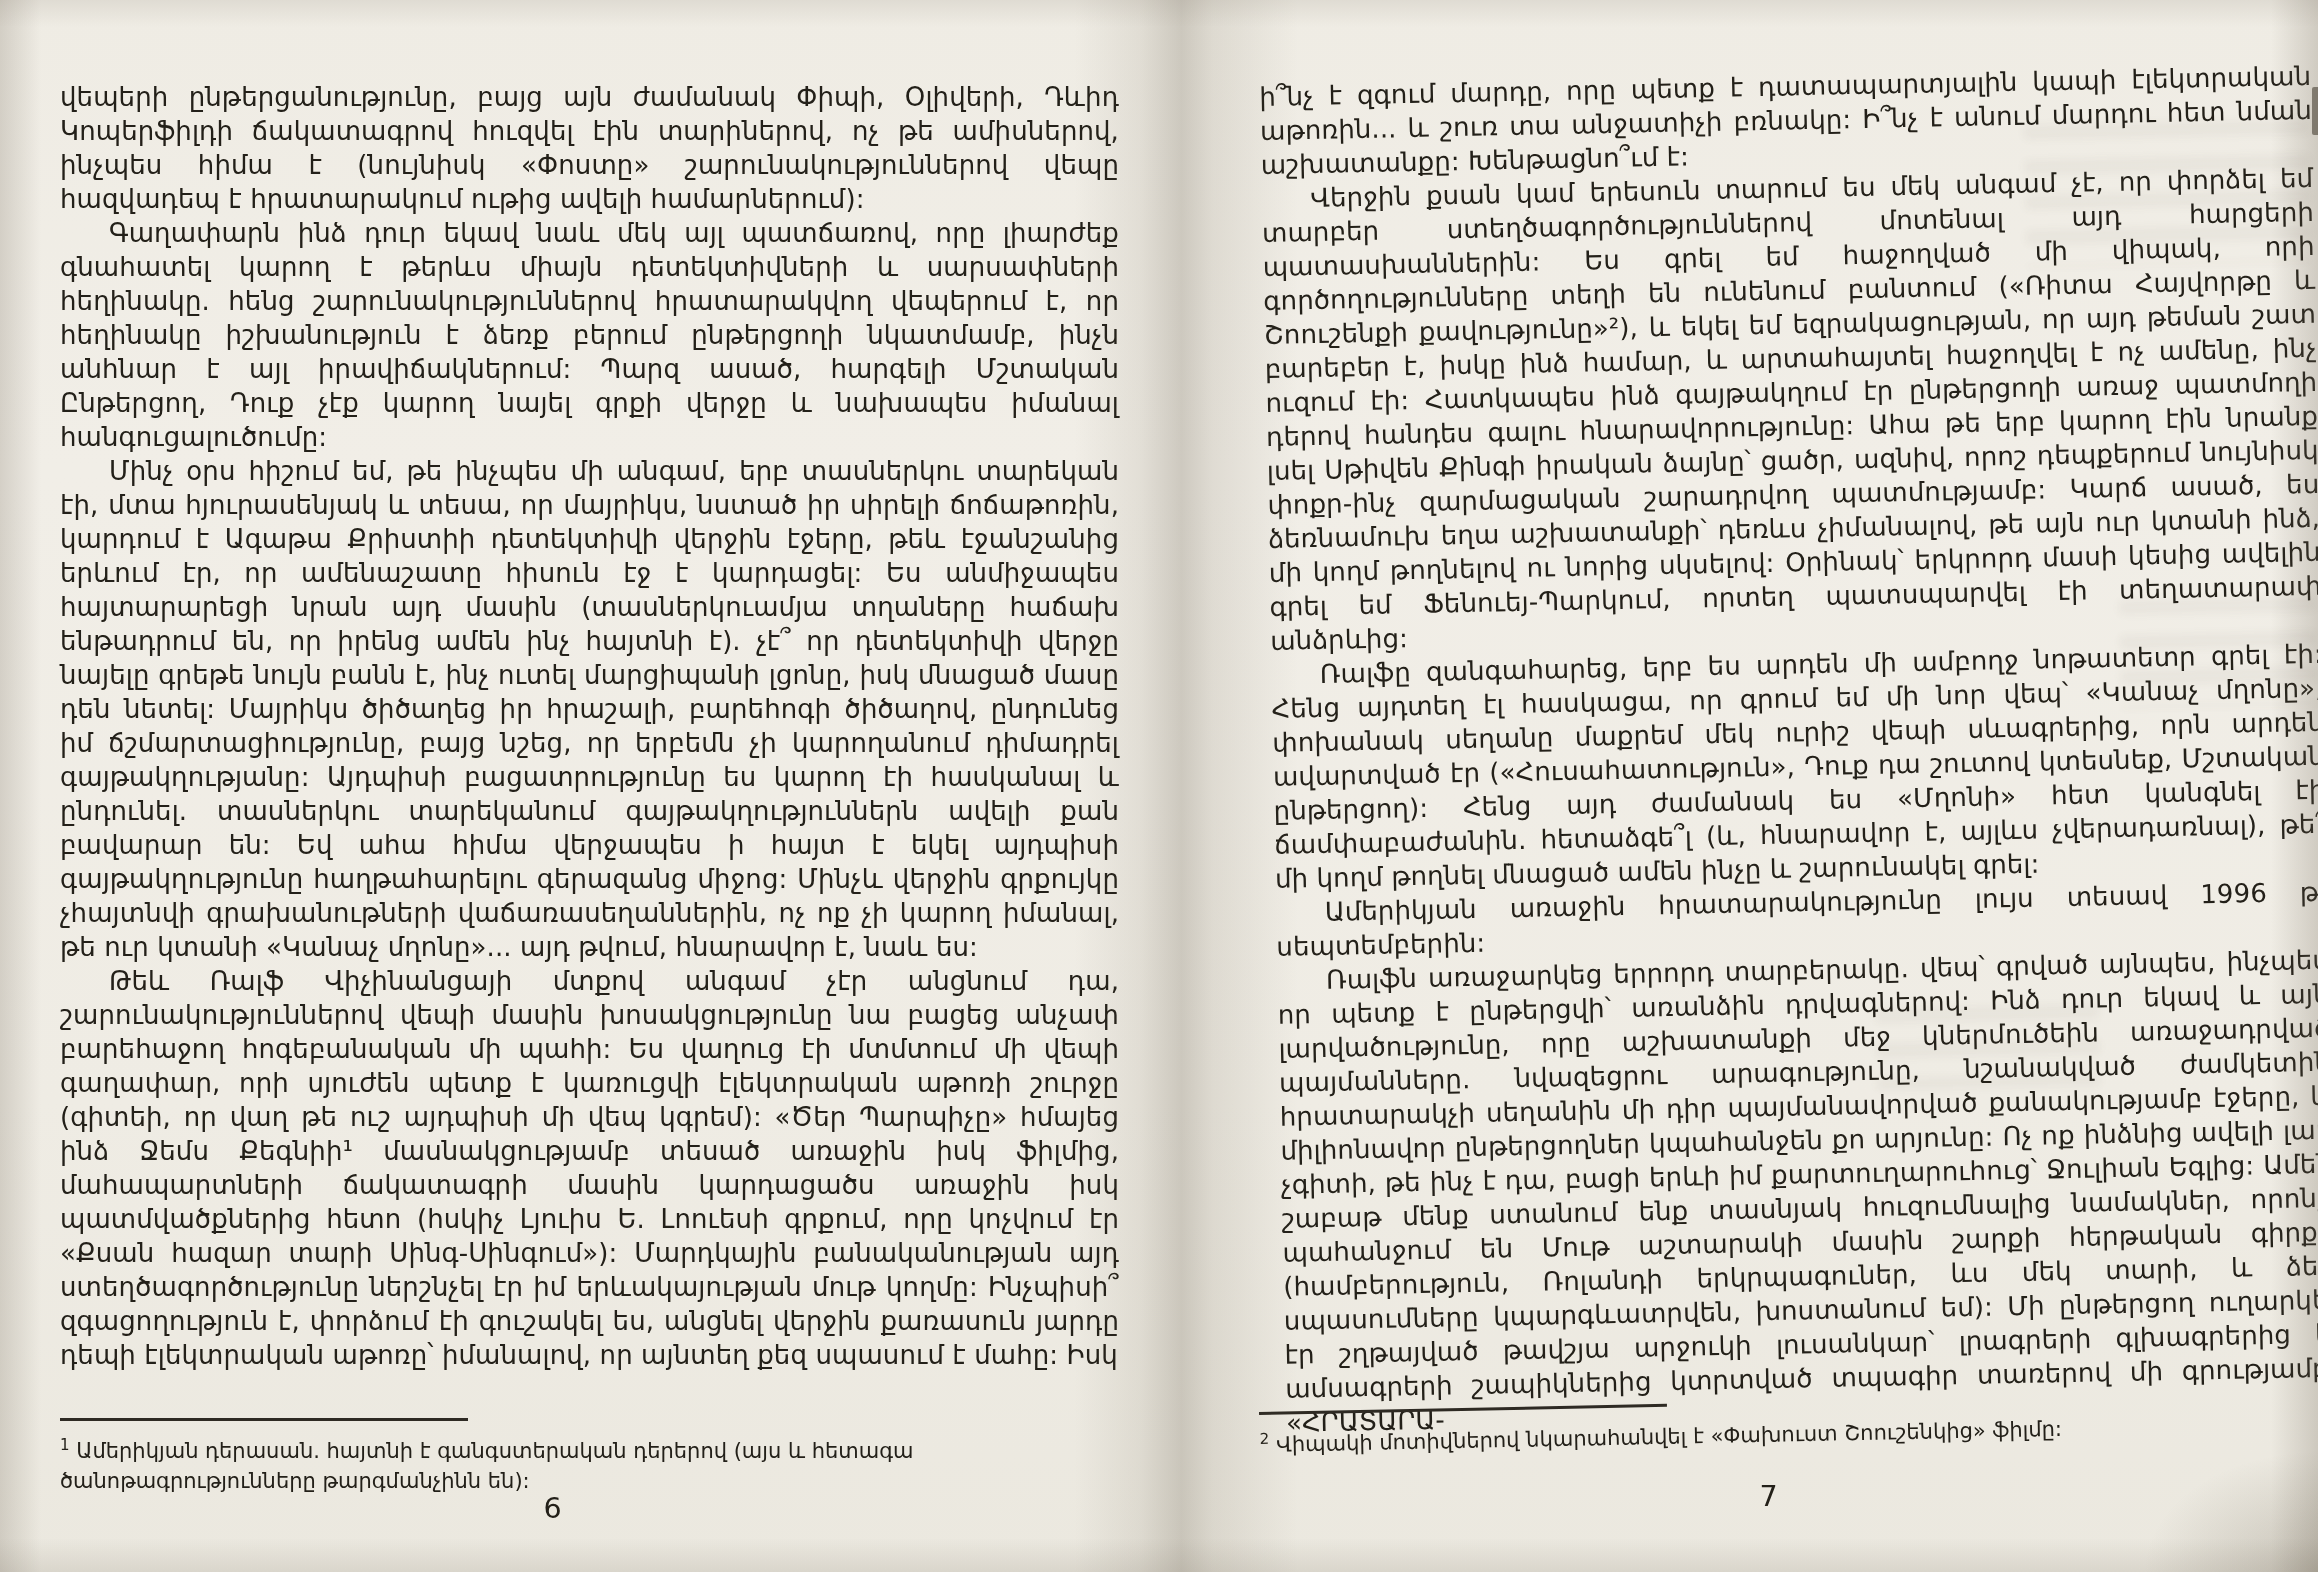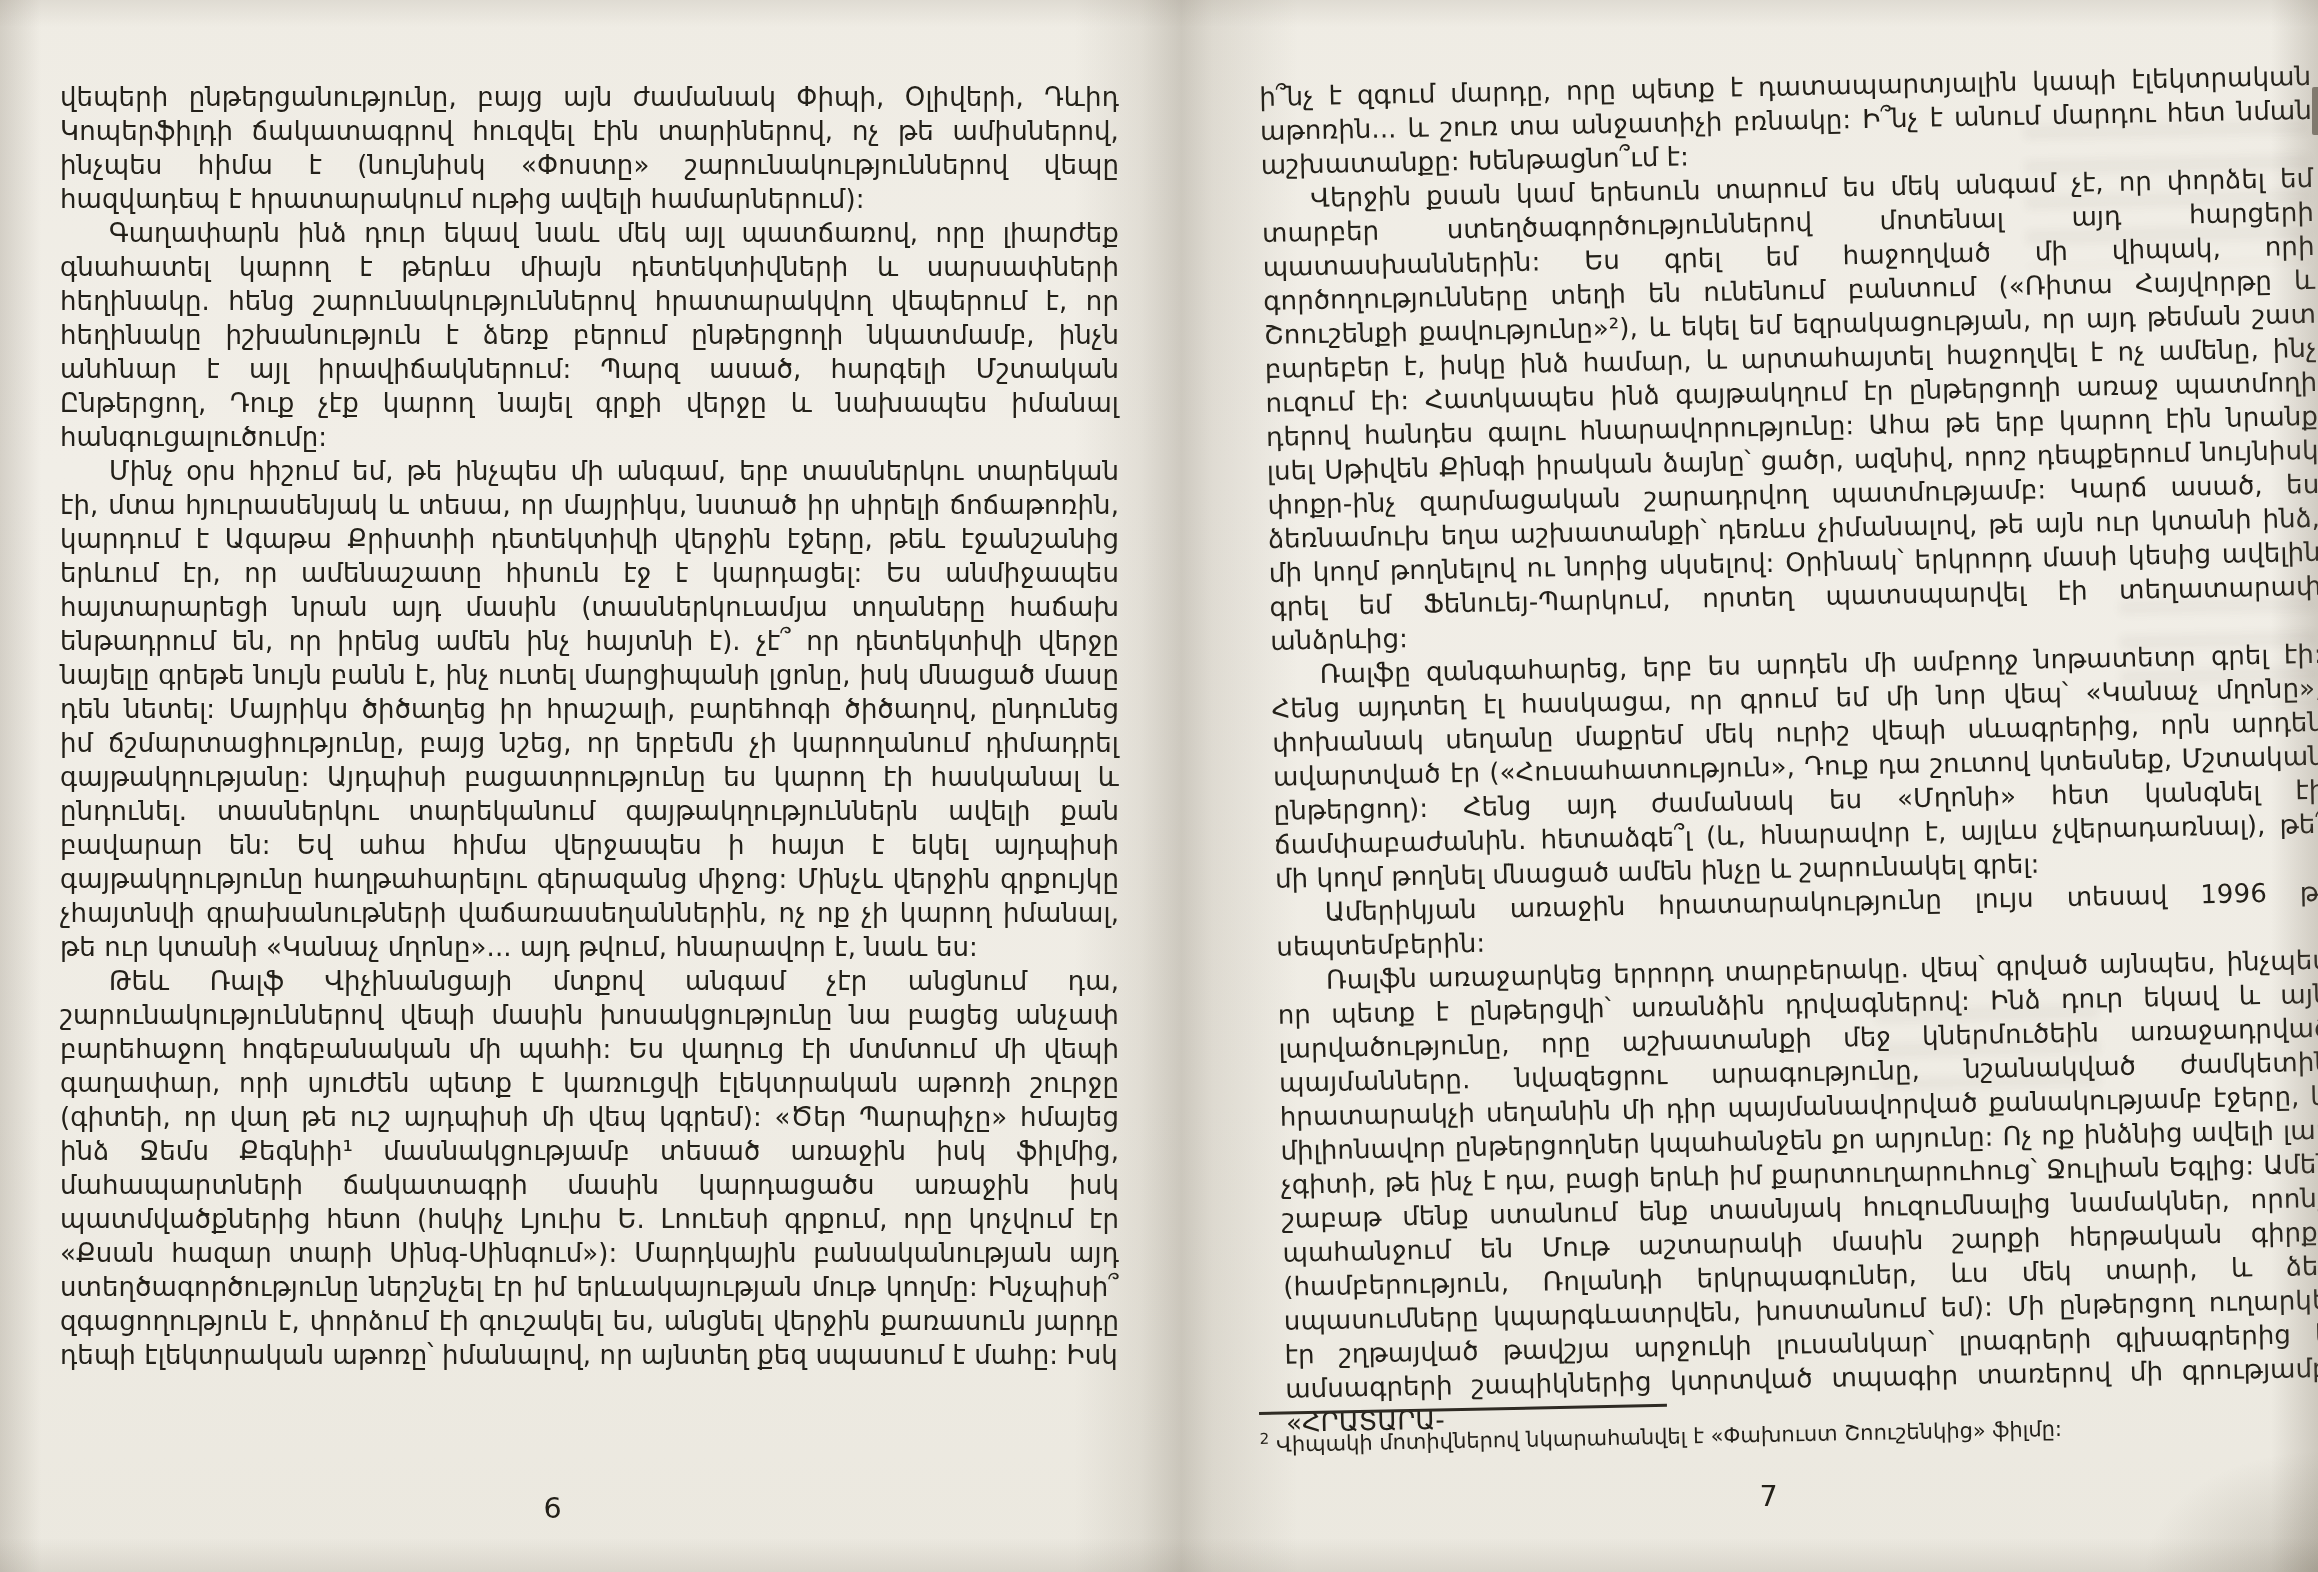--- a/index.html
+++ b/index.html
@@ -123,6 +123,12 @@
     <p class="indent">Թեև Ռալֆ Վիչինանցայի մտքով անգամ չէր անցնում դա, շարունակություններով վեպի մասին խոսակցությունը նա բացեց անչափ բարեհաջող հոգեբանական մի պահի: Ես վաղուց էի մտմտում մի վեպի գաղափար, որի սյուժեն պետք է կառուցվի էլեկտրական աթոռի շուրջը (գիտեի, որ վաղ թե ուշ այդպիսի մի վեպ կգրեմ): «Ծեր Պարպիչը» հմայեց ինձ Ջեմս Քեգնիի¹ մասնակցությամբ տեսած առաջին իսկ ֆիլմից, մահապարտների ճակատագրի մասին կարդացածս առաջին իսկ պատմվածքներից հետո (հսկիչ Լյուիս Ե. Լոուեսի գրքում, որը կոչվում էր «Քսան հազար տարի Սինգ-Սինգում»): Մարդկային բանականության այդ ստեղծագործությունը ներշնչել էր իմ երևակայության մութ կողմը: Ինչպիսի՞ զգացողություն է, փորձում էի գուշակել ես, անցնել վերջին քառասուն յարդը դեպի էլեկտրական աթոռը՝ իմանալով, որ այնտեղ քեզ սպասում է մահը: Իսկ</p>
   </section>
 
+  <div class="footnote" id="left-footnote">
+    <div class="footnote-rule"></div>
+    <div>
+      <sup>1</sup><span>Ամերիկյան դերասան. հայտնի է գանգստերական դերերով (այս և հետագա ծանոթագրությունները թարգմանչինն են):</span>
+    </div>
+  </div>
 
   <div class="page-number" id="left-page-number">6</div>
 

